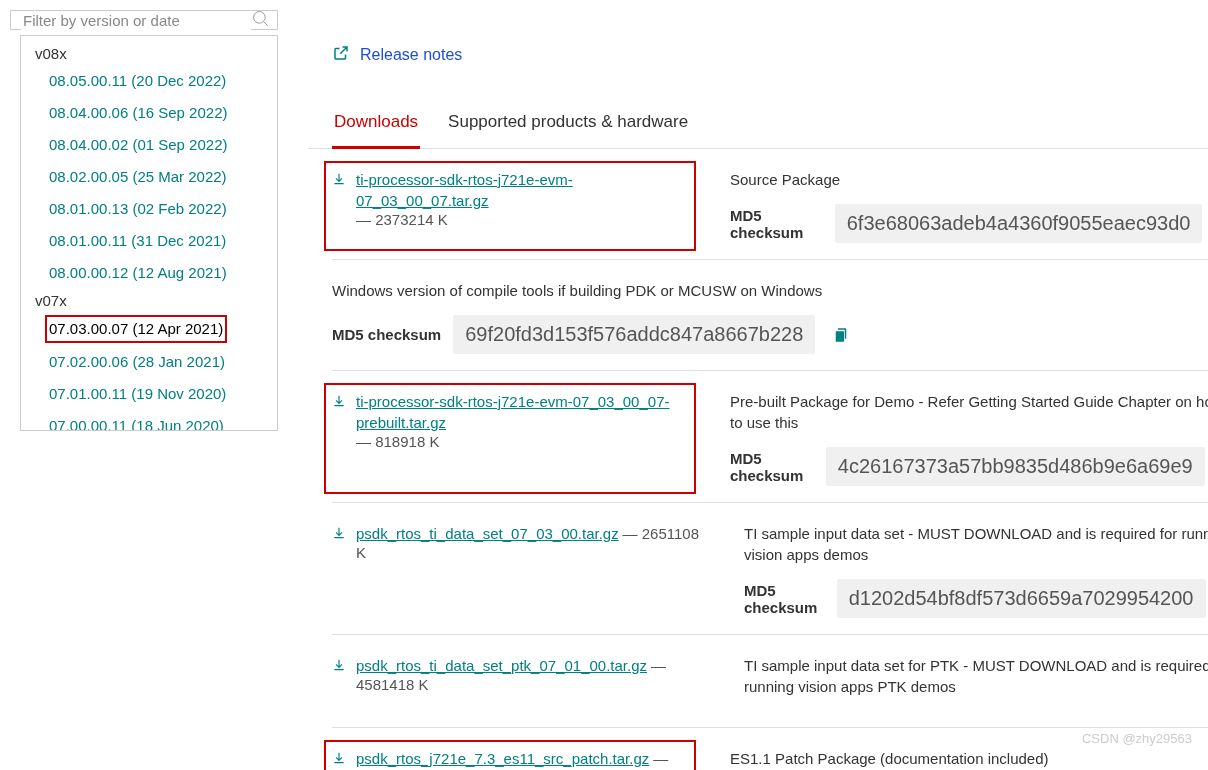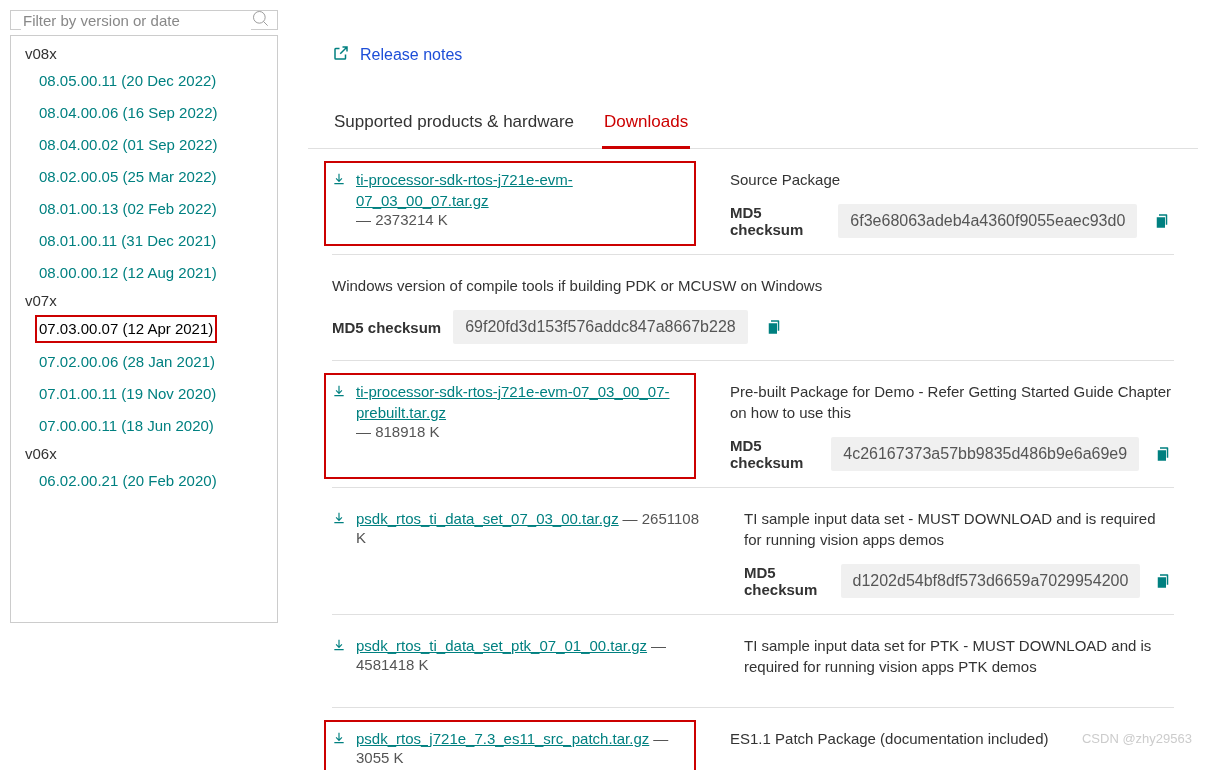--- a/index.html
+++ b/index.html
@@ -39,9 +39,10 @@
   .search-box svg { width: 20px; height: 20px; stroke: #888; fill:none; }
   .version-list {
     border: 1px solid #ccc;
-    height: 588px;
+    height: 396px;
     overflow-y: scroll;
     padding: 6px 0;
+    margin-left: 10px;
   }
   .version-group {
     padding: 3px 12px 3px 14px;

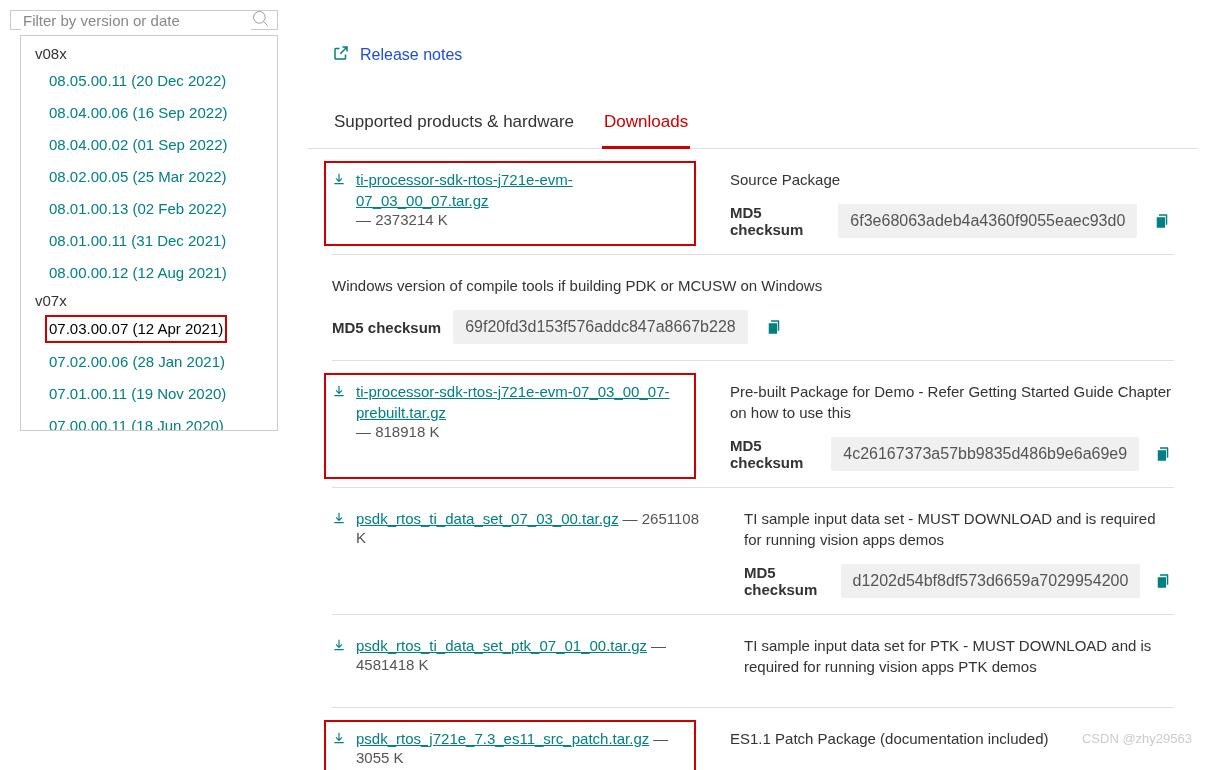--- a/index.html
+++ b/index.html
@@ -206,8 +206,8 @@
     </div>
 
     <div class="tabs">
+      <div class="tab active">Downloads</div>
       <div class="tab">Supported products &amp; hardware</div>
-      <div class="tab active">Downloads</div>
     </div>
 
     <div class="dl-list" id="dl-list">

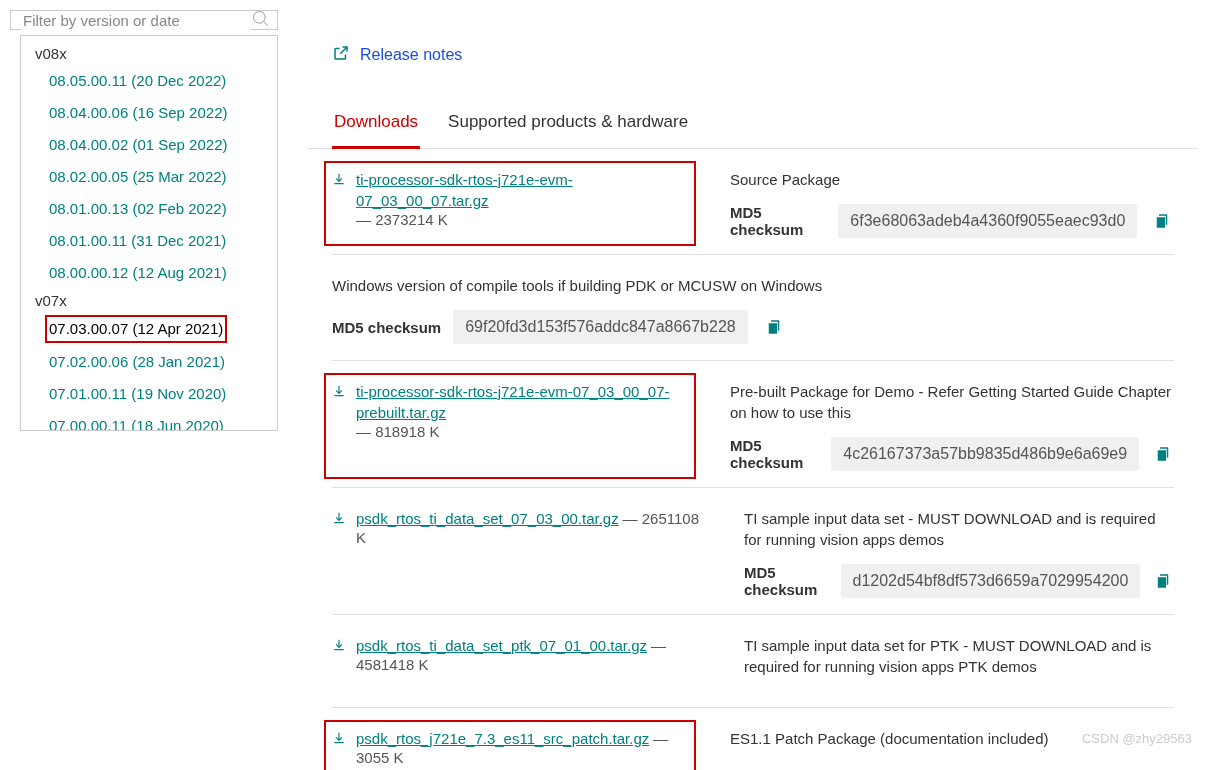--- a/index.html
+++ b/index.html
@@ -156,7 +156,7 @@
   .md5-val {
     background: #f0f0f0;
     padding: 8px 12px;
-    font-size: 16px;
+    font-size: 20px;
     color: #555;
     font-family: inherit;
     border-radius:2px;

